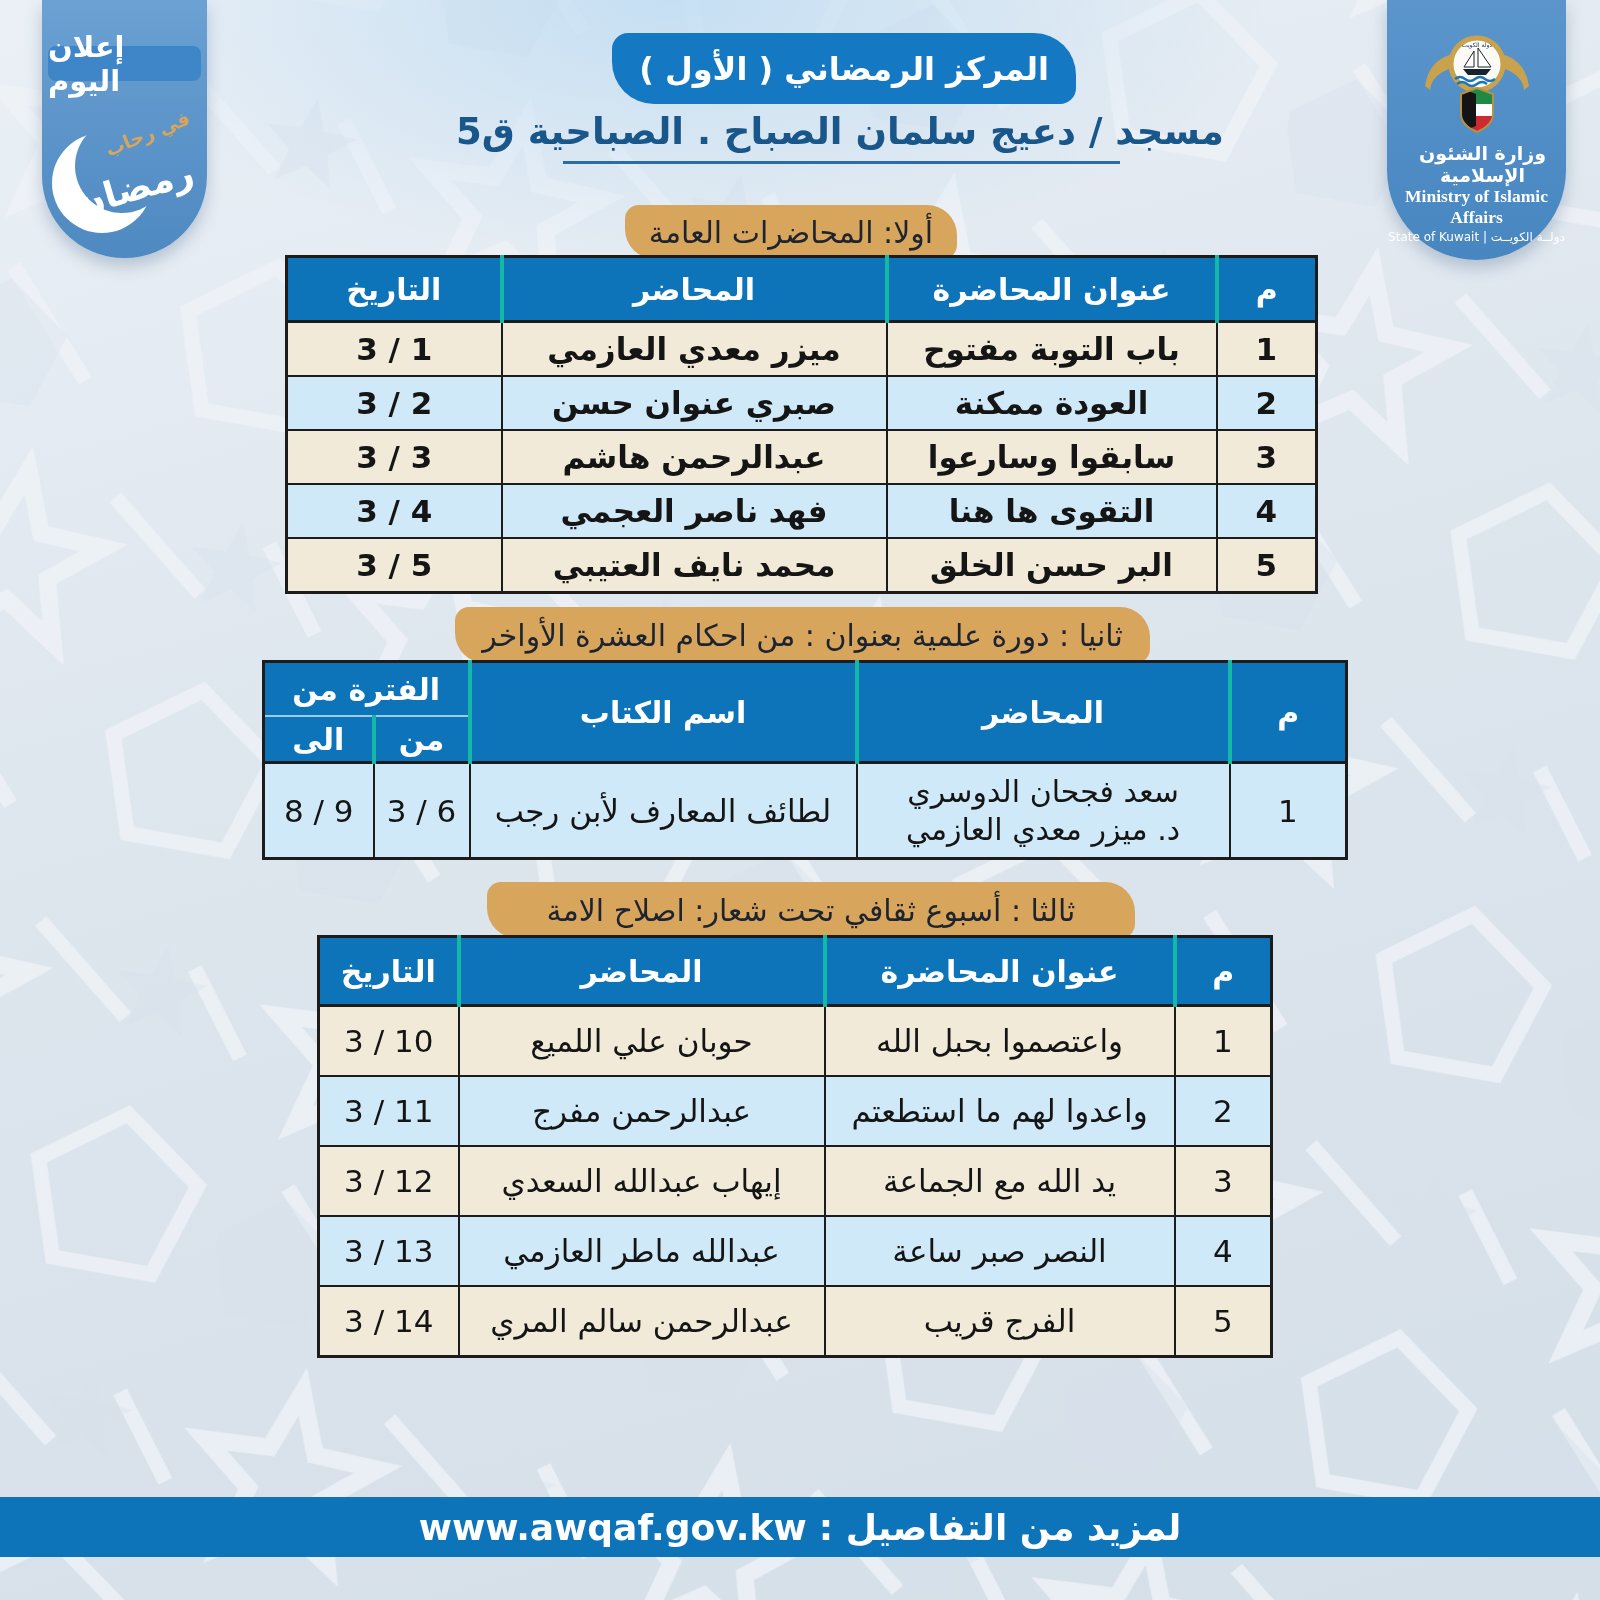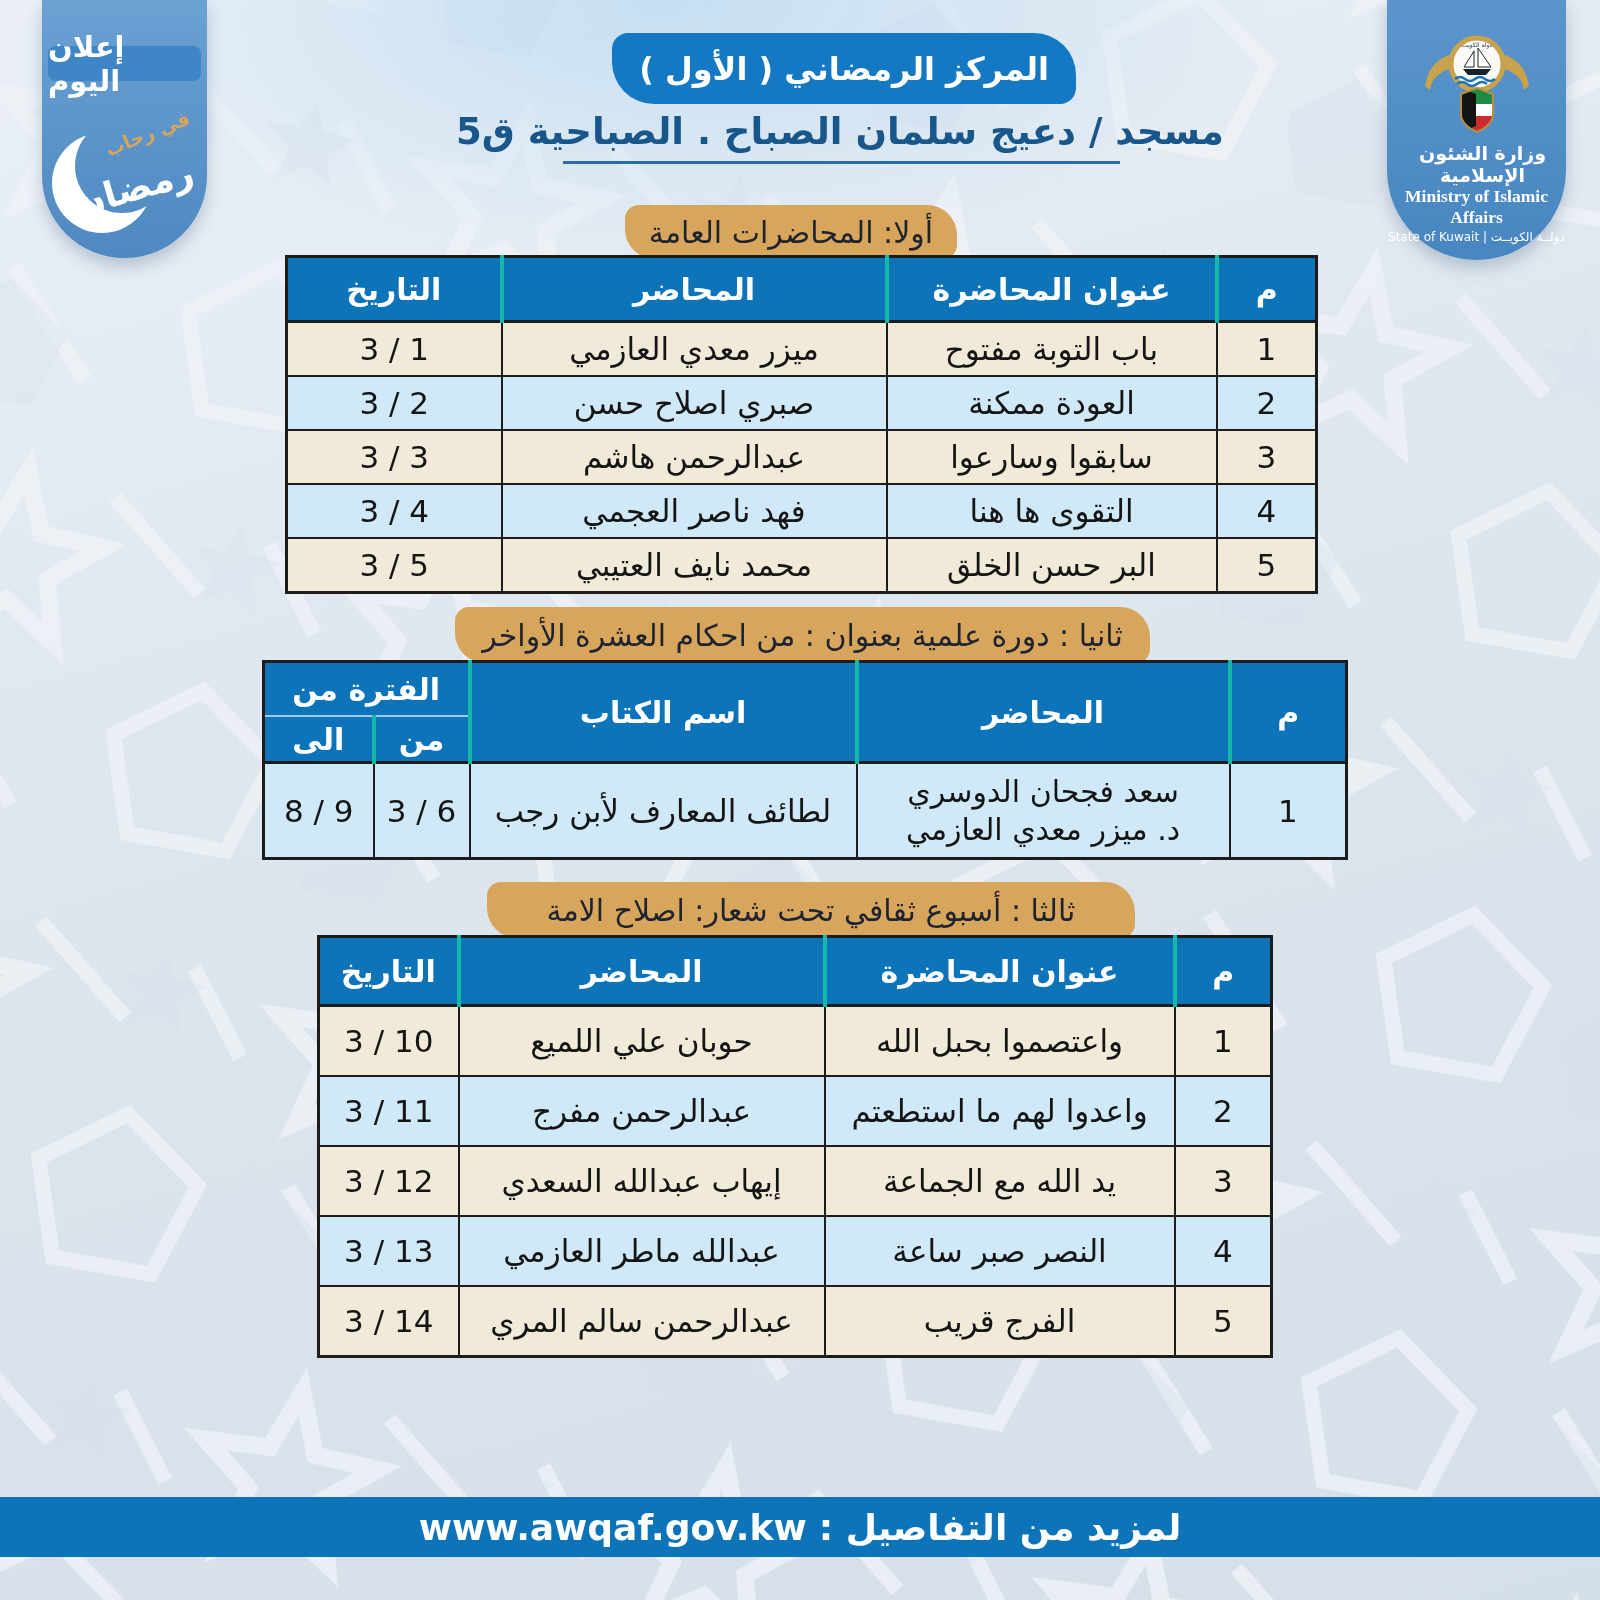--- a/index.html
+++ b/index.html
@@ -49,7 +49,7 @@
   td{border:2px solid #1c1c1c;font-size:31px;color:#151515;text-align:center;padding:0 6px;}
   tr.beige td{background:#f2ead9;} tr.lblue td{background:#cfe9f8;}
   .date-cell{direction:ltr;}
-  .t1{left:285px;top:255px;width:1030px;} .t1 th{height:62px;} .t1 td{height:52px;}
+  .t1{left:285px;top:255px;width:1030px;} .t1 th{height:62px;} .t1 td{height:52px;font-weight:bold;}
   .t2{left:262px;top:660px;width:1083px;} .t2 .th-top{height:52px;} .t2 .th-sub{height:44px;}
   .t2 td{height:93px;} .t2 .sep-light{border-bottom:2px solid #9fcbe9;}
   .t2 .lect2{font-size:30px;line-height:1.25;}

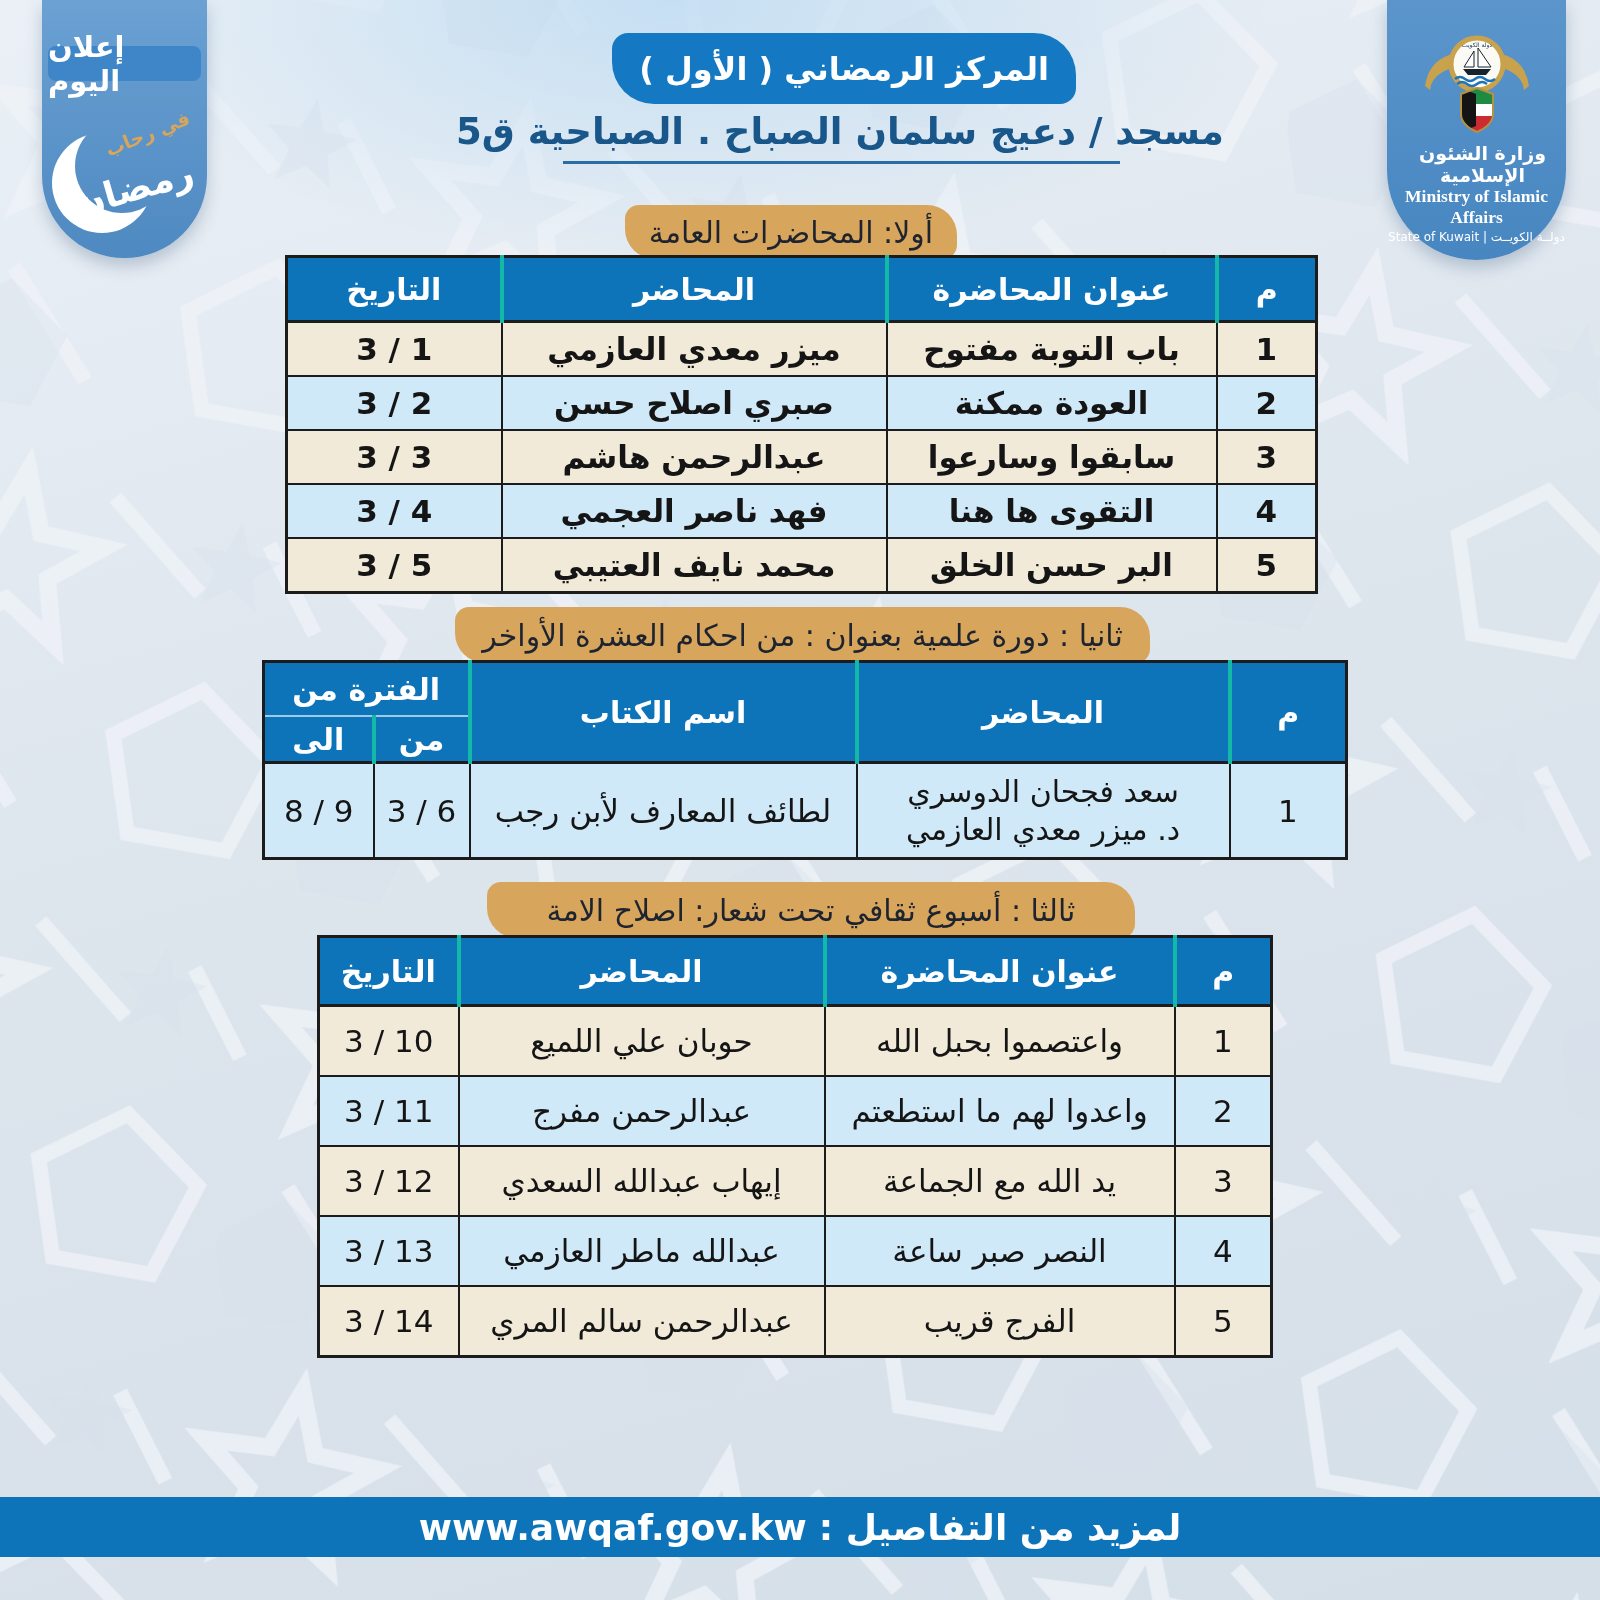--- a/index.html
+++ b/index.html
@@ -166,7 +166,7 @@
       <tr class="lblue">
         <td>2</td>
         <td>العودة ممكنة</td>
-        <td>صبري اصلاح حسن</td>
+        <td>صبري عنوان حسن</td>
         <td class="date-cell">3 / 2</td>
       </tr>
       <tr class="beige">

